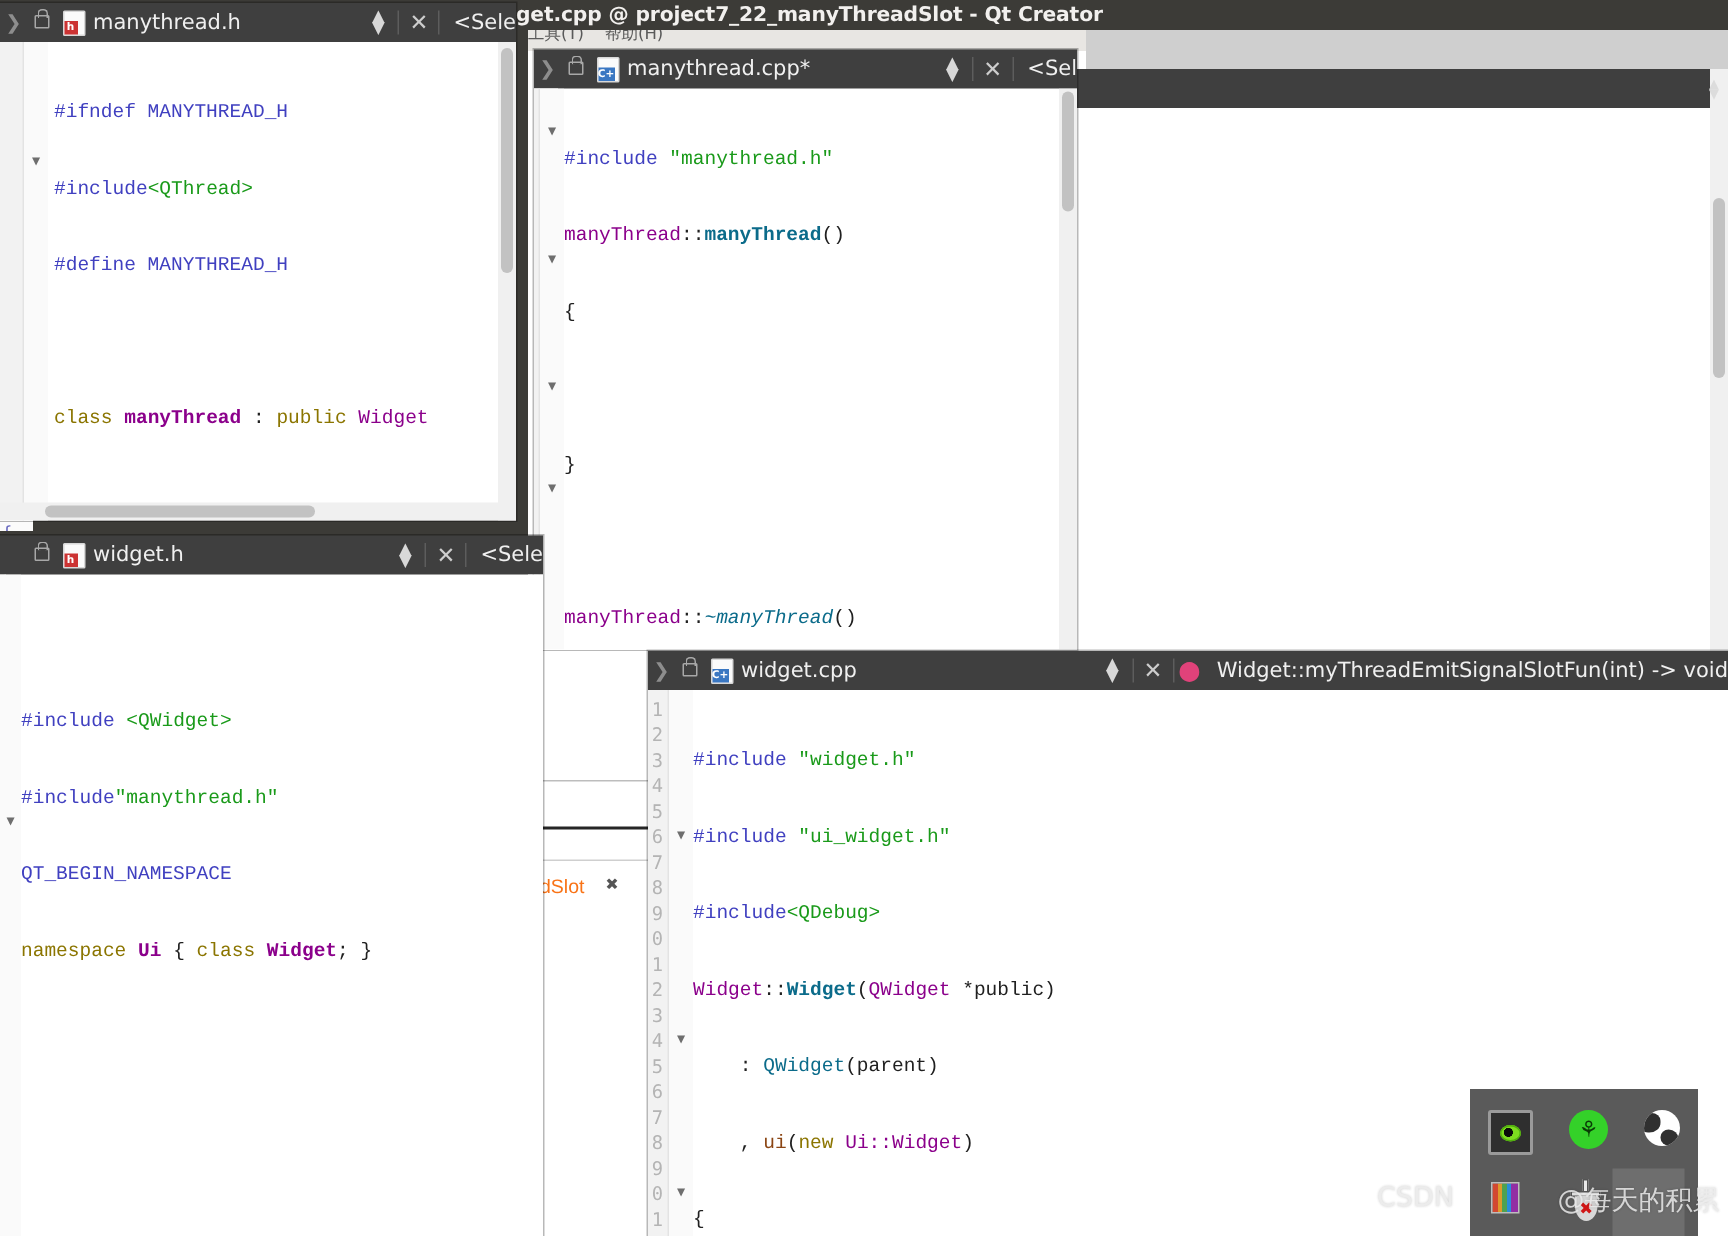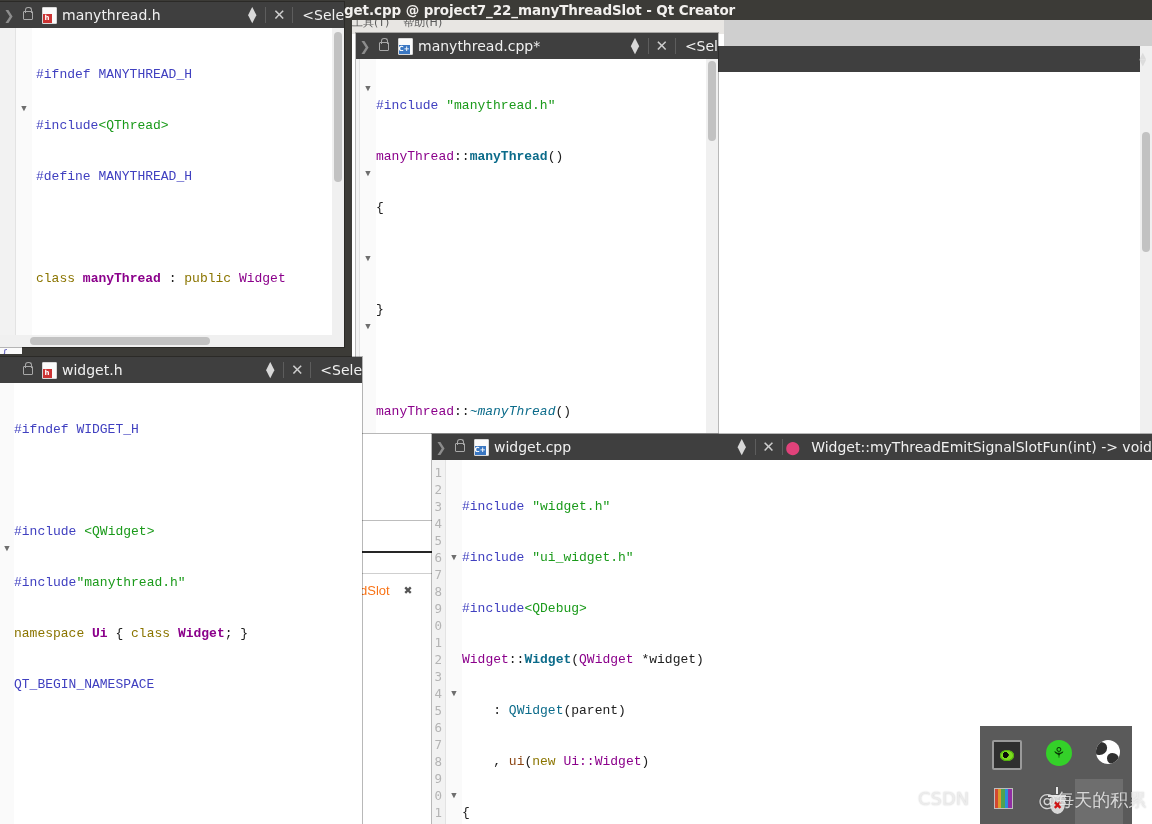--- a/index.html
+++ b/index.html
@@ -446,7 +446,6 @@
         <div>▼</div>
     </div>
     <div class="code" style="left:14px">
-      <div><span class="pre">#ifndef WIDGET_H</span></div>
       <div></div>
       <div><span class="pre">#include</span> <span class="str">&lt;QWidget&gt;</span></div>
       <div><span class="pre">#include</span><span class="str">"manythread.h"</span></div>

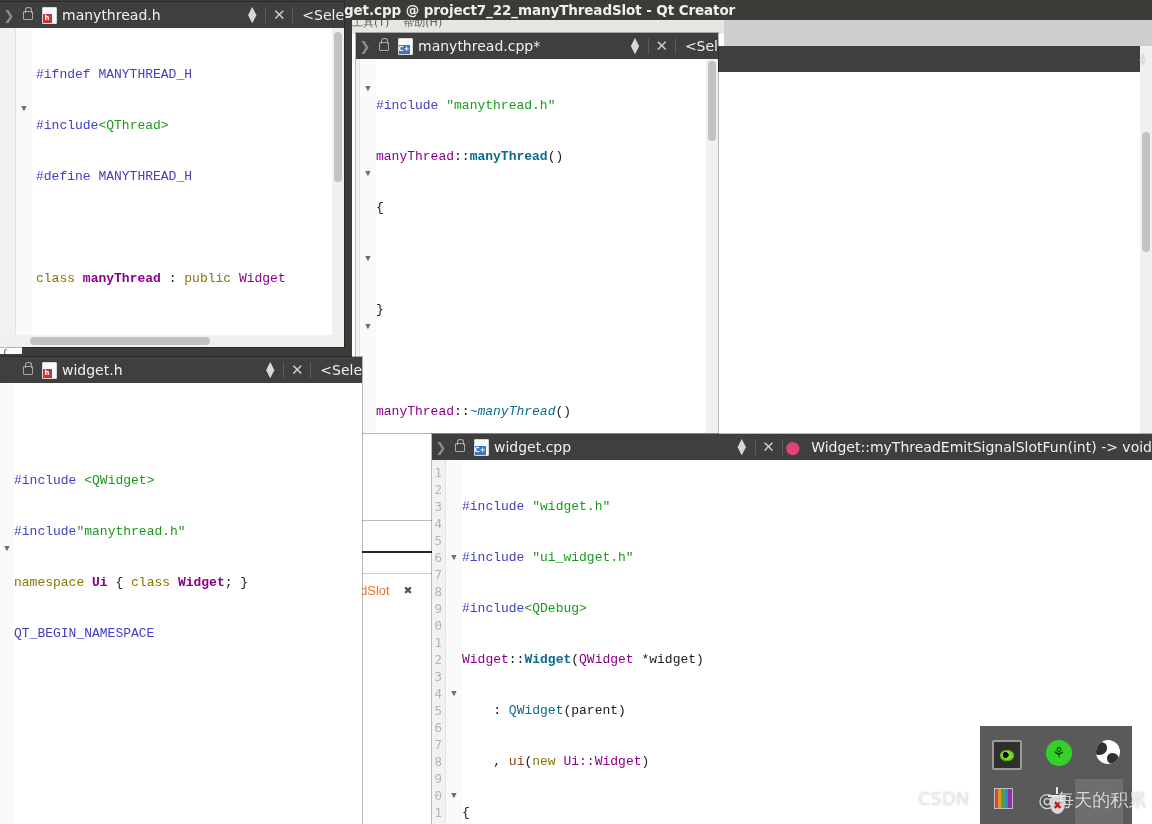--- a/index.html
+++ b/index.html
@@ -449,8 +449,8 @@
       <div></div>
       <div><span class="pre">#include</span> <span class="str">&lt;QWidget&gt;</span></div>
       <div><span class="pre">#include</span><span class="str">"manythread.h"</span></div>
+      <div><span class="pre">QT_BEGIN_NAMESPACE</span></div>
       <div><span class="kw">namespace</span> <span class="typ bold">Ui</span> <span class="pl">{ </span><span class="kw">class</span> <span class="typ bold">Widget</span><span class="pl">; }</span></div>
-      <div><span class="pre">QT_BEGIN_NAMESPACE</span></div>
       
       
       

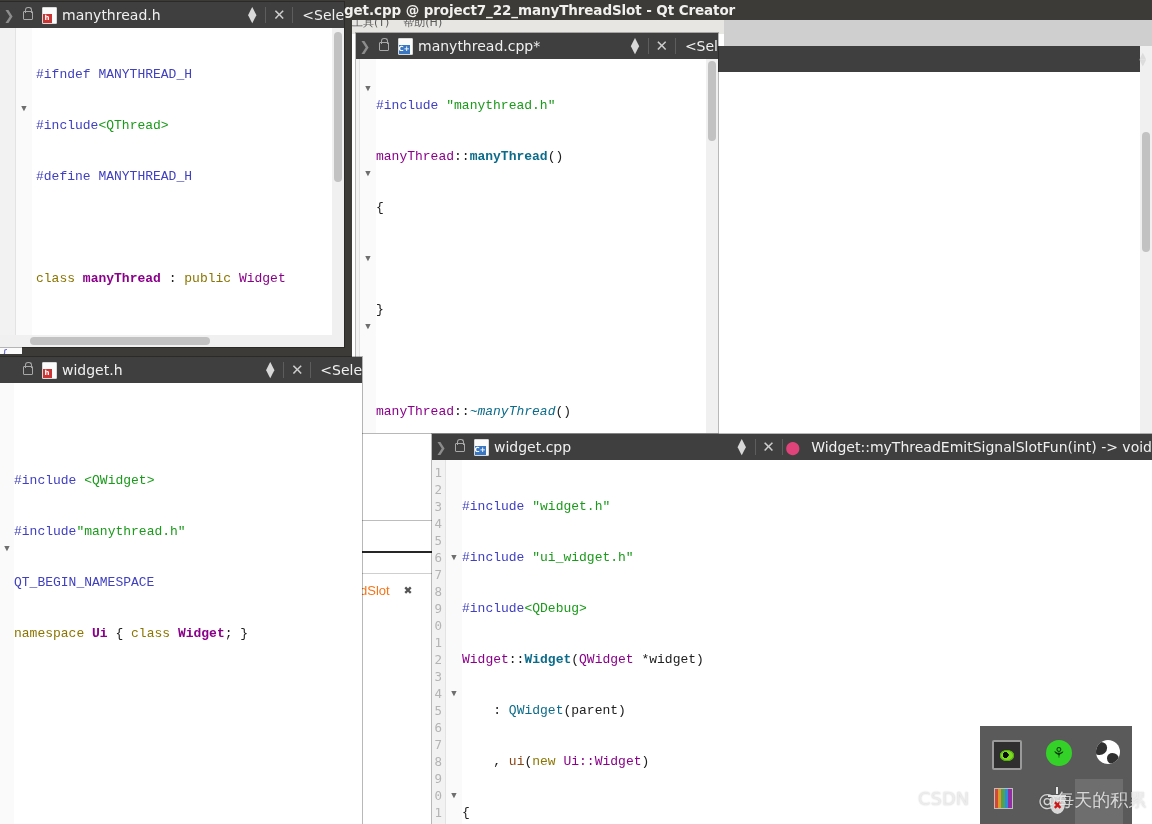--- a/index.html
+++ b/index.html
@@ -536,7 +536,7 @@
       <div><span class="pre">#include</span> <span class="str">"widget.h"</span></div>
       <div><span class="pre">#include</span> <span class="str">"ui_widget.h"</span></div>
       <div><span class="pre">#include</span><span class="str">&lt;QDebug&gt;</span></div>
-      <div><span class="typ">Widget</span><span class="pl">::</span><span class="fnb">Widget</span><span class="pl">(</span><span class="typ">QWidget</span> <span class="pl">*widget)</span></div>
+      <div><span class="typ">Widget</span><span class="pl">::</span><span class="fnb">Widget</span><span class="pl">(</span><span class="typ">QWidget</span> <span class="pl">*public)</span></div>
       <div>    <span class="pl">: </span><span class="fn">QWidget</span><span class="pl">(parent)</span></div>
       <div>    <span class="pl">, </span><span class="vrt">ui</span><span class="pl">(</span><span class="kw">new</span> <span class="typ">Ui::Widget</span><span class="pl">)</span></div>
       <div><span class="pl">{</span></div>

